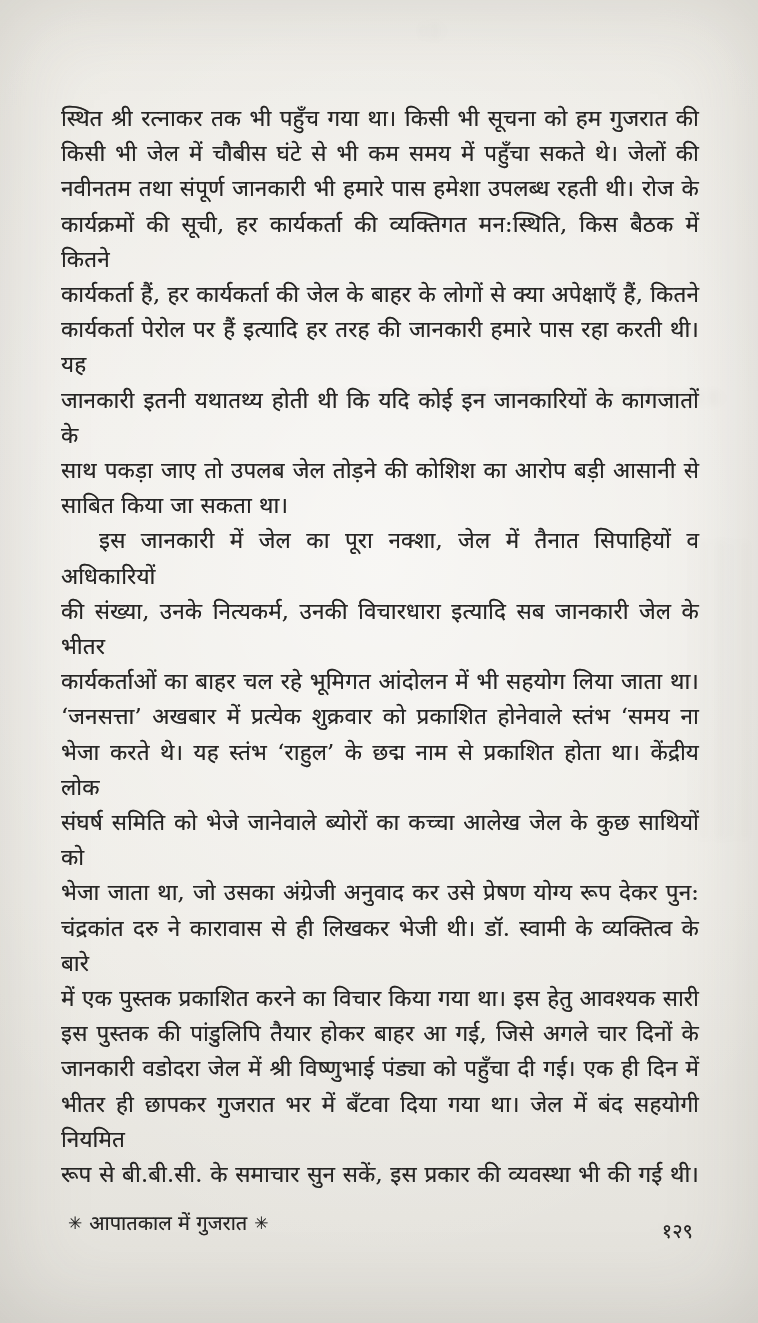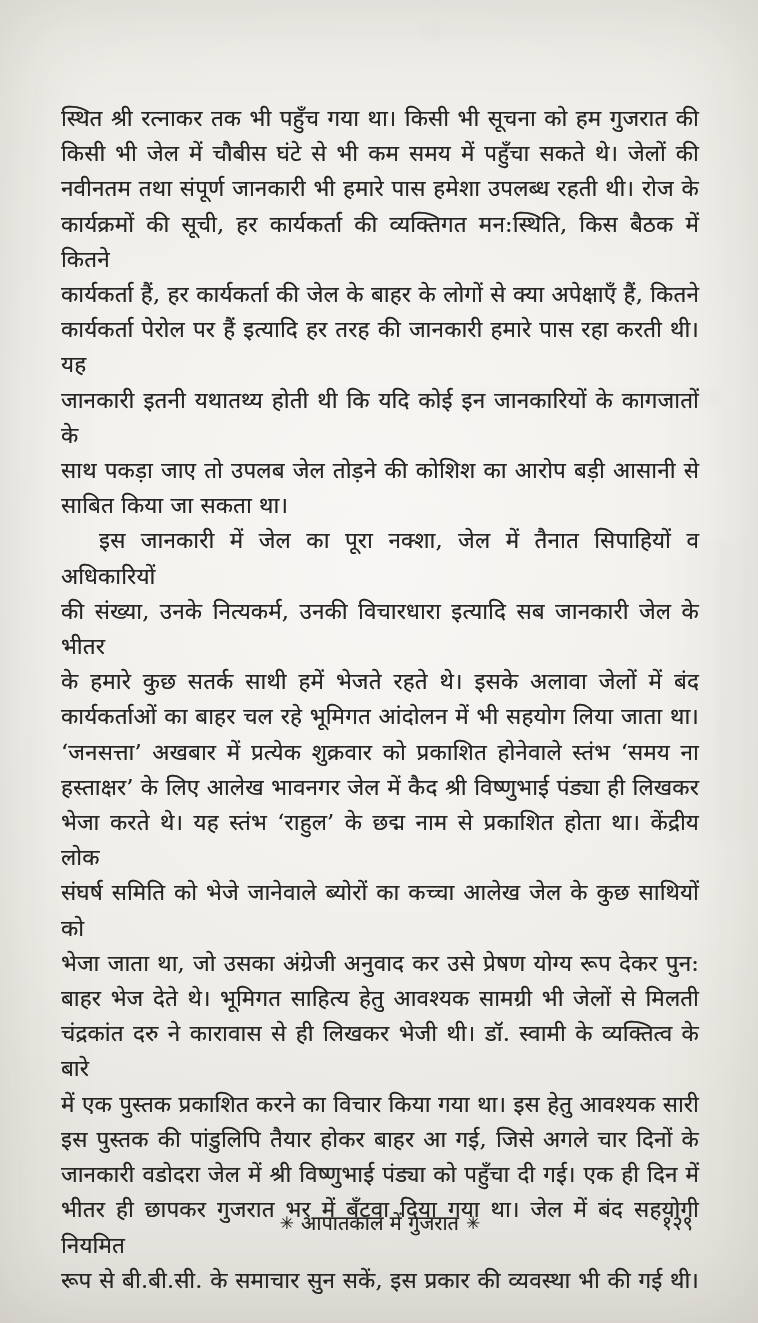--- a/index.html
+++ b/index.html
@@ -111,7 +111,6 @@
     <div class="para">
       <div class="line first">इस जानकारी में जेल का पूरा नक्शा, जेल में तैनात सिपाहियों व अधिकारियों</div>
       <div class="line">की संख्या, उनके नित्यकर्म, उनकी विचारधारा इत्यादि सब जानकारी जेल के भीतर</div>
-      <div class="line">के हमारे कुछ सतर्क साथी हमें भेजते रहते थे। इसके अलावा जेलों में बंद</div>
       <div class="line">कार्यकर्ताओं का बाहर चल रहे भूमिगत आंदोलन में भी सहयोग लिया जाता था।</div>
       <div class="line">‘जनसत्ता’ अखबार में प्रत्येक शुक्रवार को प्रकाशित होनेवाले स्तंभ ‘समय ना</div>
       <div class="line">हस्ताक्षर’ के लिए आलेख भावनगर जेल में कैद श्री विष्णुभाई पंड्या ही लिखकर</div>

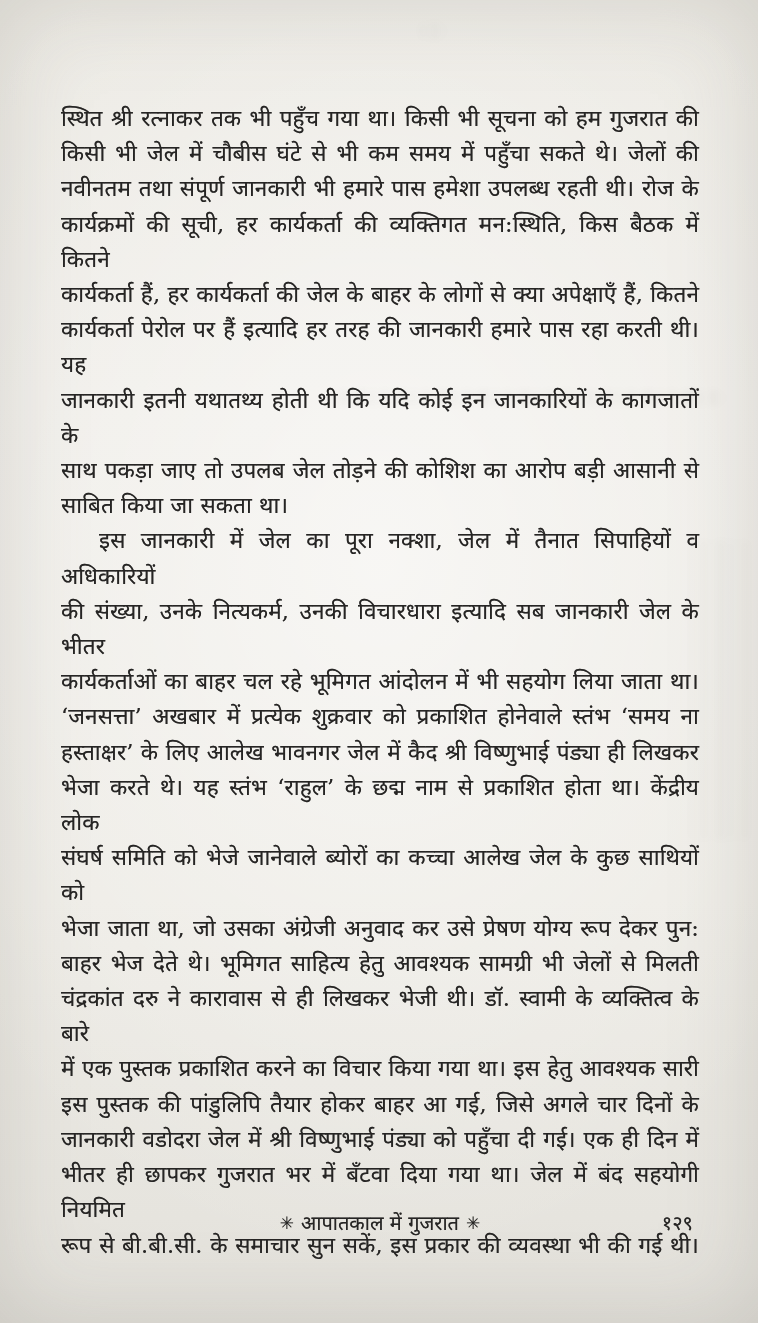--- a/index.html
+++ b/index.html
@@ -113,7 +113,6 @@
       <div class="line">की संख्या, उनके नित्यकर्म, उनकी विचारधारा इत्यादि सब जानकारी जेल के भीतर</div>
       <div class="line">कार्यकर्ताओं का बाहर चल रहे भूमिगत आंदोलन में भी सहयोग लिया जाता था।</div>
       <div class="line">‘जनसत्ता’ अखबार में प्रत्येक शुक्रवार को प्रकाशित होनेवाले स्तंभ ‘समय ना</div>
-      <div class="line">हस्ताक्षर’ के लिए आलेख भावनगर जेल में कैद श्री विष्णुभाई पंड्या ही लिखकर</div>
       <div class="line">भेजा करते थे। यह स्तंभ ‘राहुल’ के छद्म नाम से प्रकाशित होता था। केंद्रीय लोक</div>
       <div class="line">संघर्ष समिति को भेजे जानेवाले ब्योरों का कच्चा आलेख जेल के कुछ साथियों को</div>
       <div class="line">भेजा जाता था, जो उसका अंग्रेजी अनुवाद कर उसे प्रेषण योग्य रूप देकर पुन:</div>

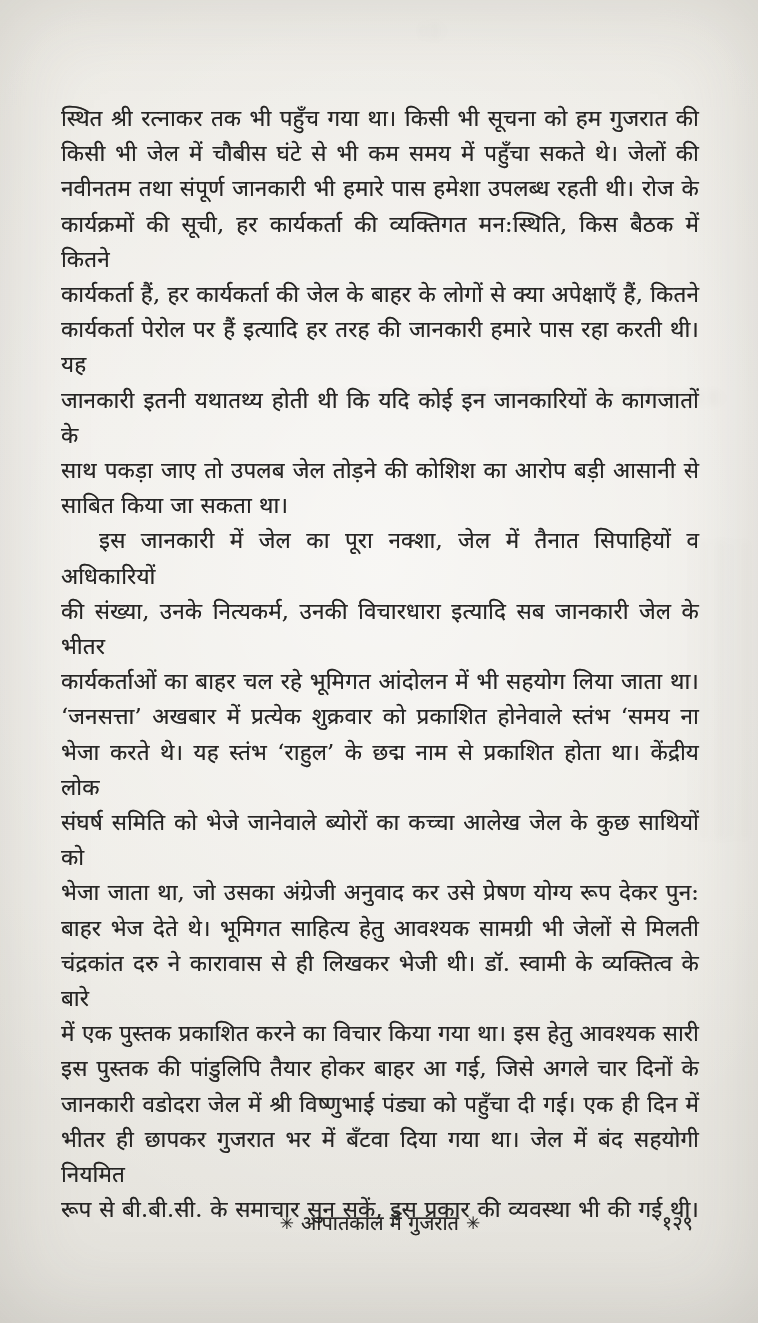--- a/index.html
+++ b/index.html
@@ -116,7 +116,6 @@
       <div class="line">भेजा करते थे। यह स्तंभ ‘राहुल’ के छद्म नाम से प्रकाशित होता था। केंद्रीय लोक</div>
       <div class="line">संघर्ष समिति को भेजे जानेवाले ब्योरों का कच्चा आलेख जेल के कुछ साथियों को</div>
       <div class="line">भेजा जाता था, जो उसका अंग्रेजी अनुवाद कर उसे प्रेषण योग्य रूप देकर पुन:</div>
-      <div class="line">बाहर भेज देते थे। भूमिगत साहित्य हेतु आवश्यक सामग्री भी जेलों से मिलती</div>
       <div class="line">चंद्रकांत दरु ने कारावास से ही लिखकर भेजी थी। डॉ. स्वामी के व्यक्तित्व के बारे</div>
       <div class="line">में एक पुस्तक प्रकाशित करने का विचार किया गया था। इस हेतु आवश्यक सारी</div>
       <div class="line">इस पुस्तक की पांडुलिपि तैयार होकर बाहर आ गई, जिसे अगले चार दिनों के</div>

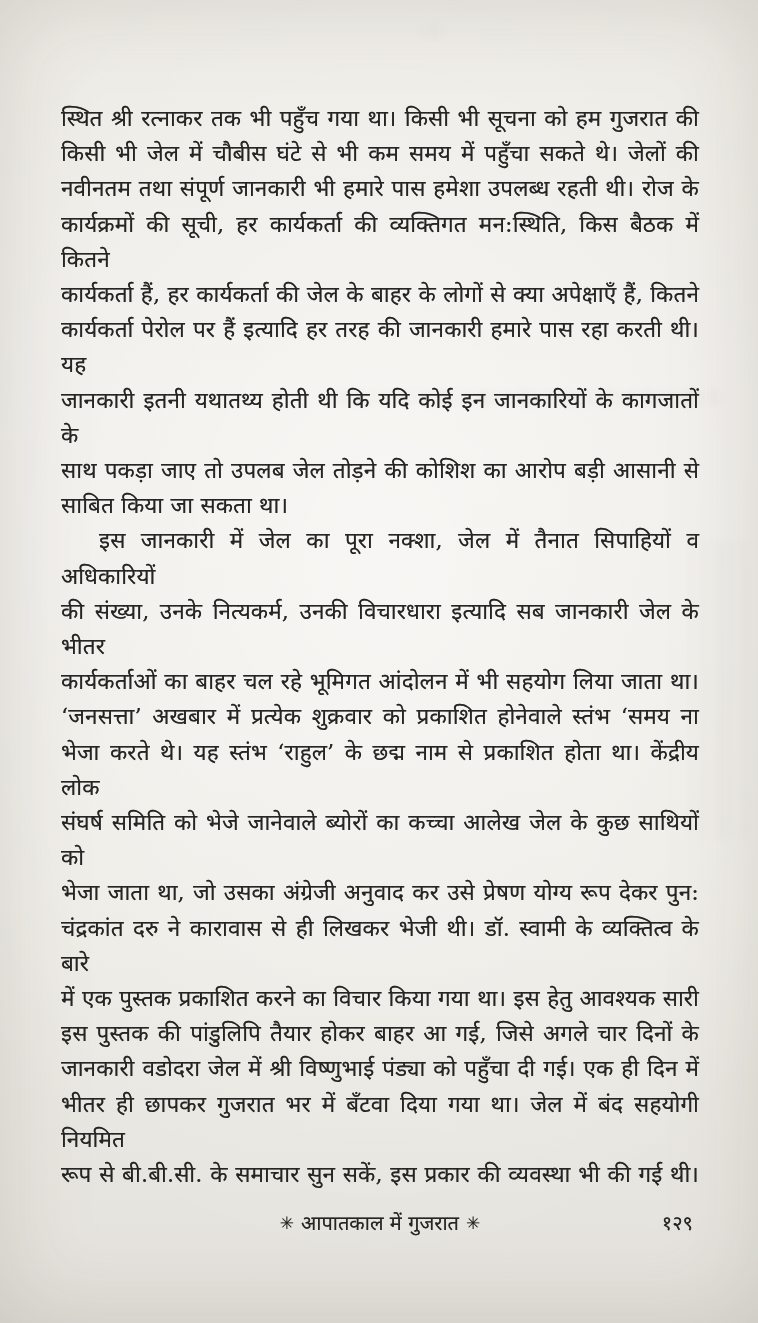--- a/index.html
+++ b/index.html
@@ -68,7 +68,7 @@
   .footer-title {
     position: absolute;
     left: 0; right: 0;
-    text-align: center;
+    text-align: left;
     white-space: nowrap;
     text-shadow: 0 0 0.5px rgba(38,37,36,0.5);
   }

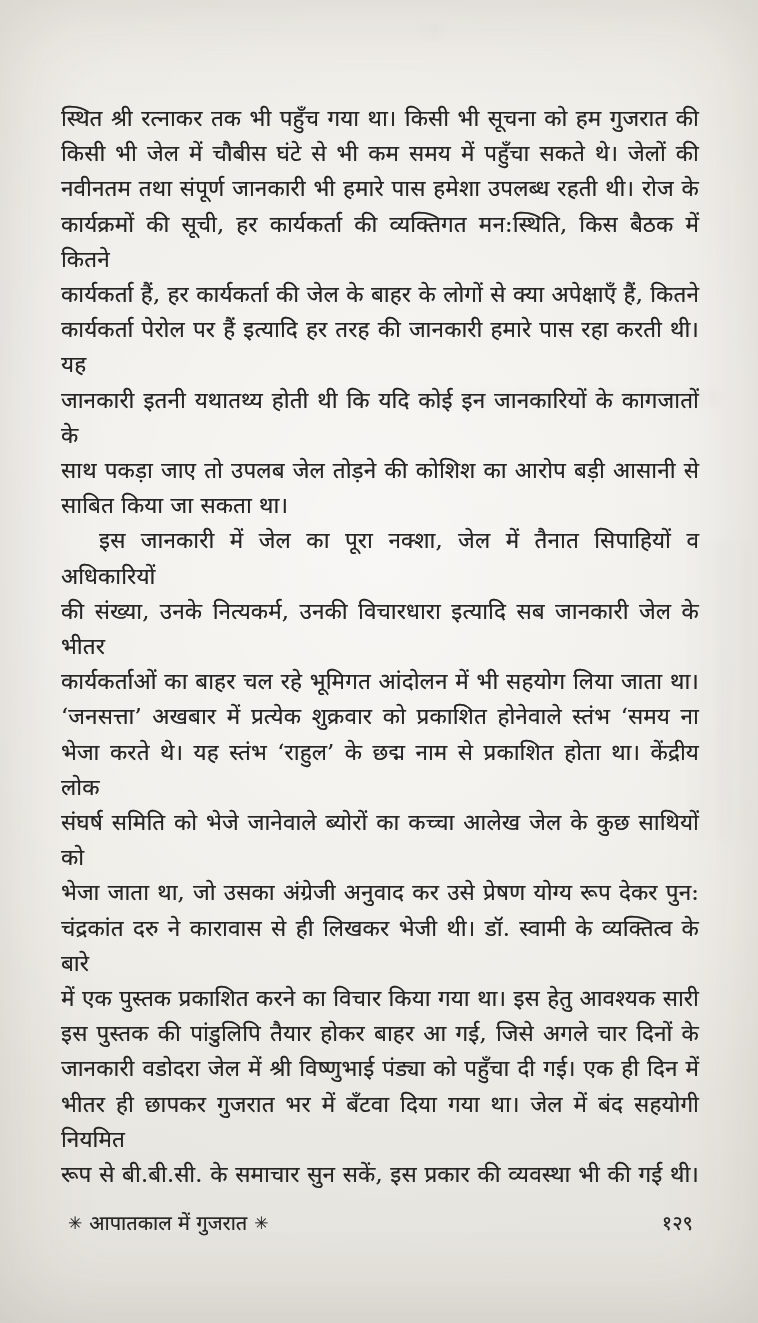--- a/index.html
+++ b/index.html
@@ -81,7 +81,7 @@
   .footer-page-number {
     position: absolute;
     right: 6px;
-    top: 0;
+    top: 8px;
     text-shadow: 0 0 0.5px rgba(38,37,36,0.5);
   }
 </style>

